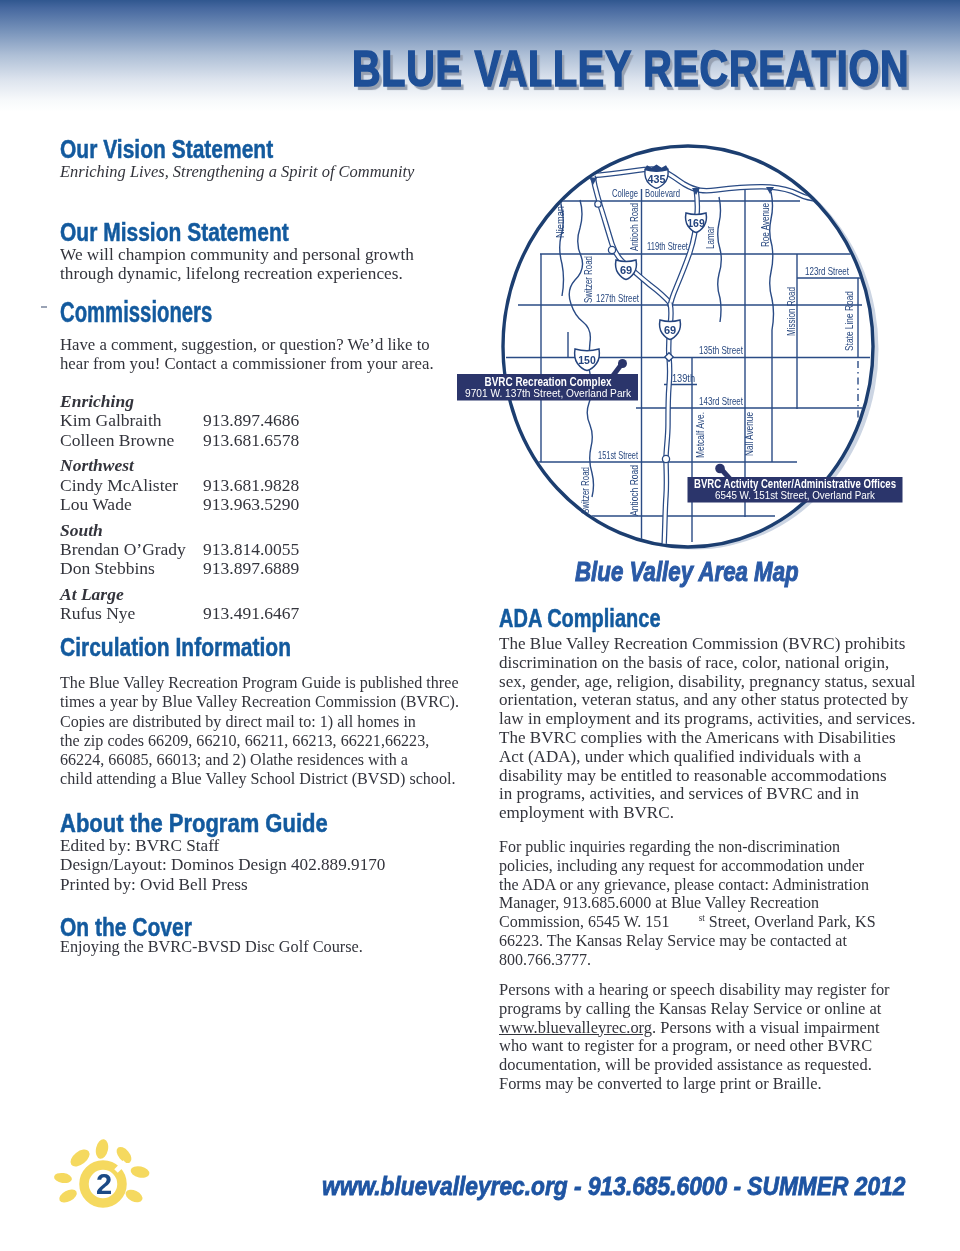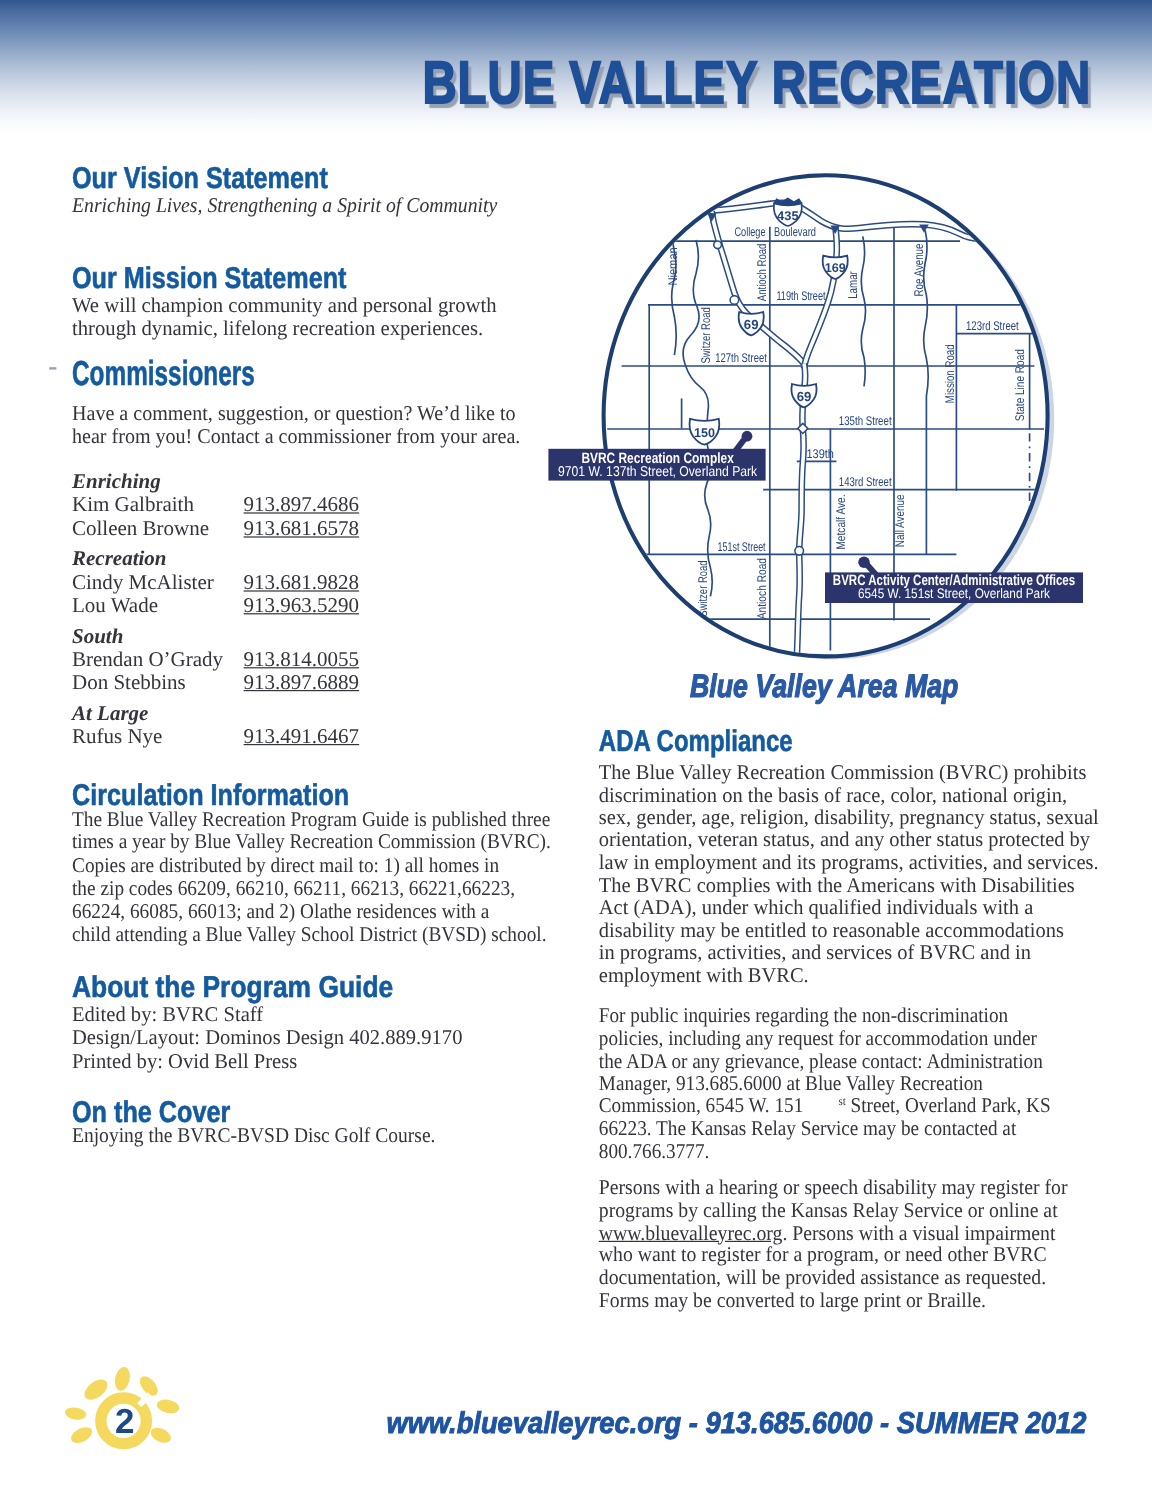--- a/index.html
+++ b/index.html
@@ -52,7 +52,7 @@
   Rufus Nye
 </div>
 
-<div class="abs body" style="left:203px;top:392px;line-height:19.3px;text-decoration:underline;">
+<div class="abs body" style="left:203px;top:392px;line-height:19.3px;">
   <br>913.897.4686<br>913.681.6578<br>
   <span style="display:block;height:6.5px;"></span>
   <br>913.681.9828<br>913.963.5290<br>

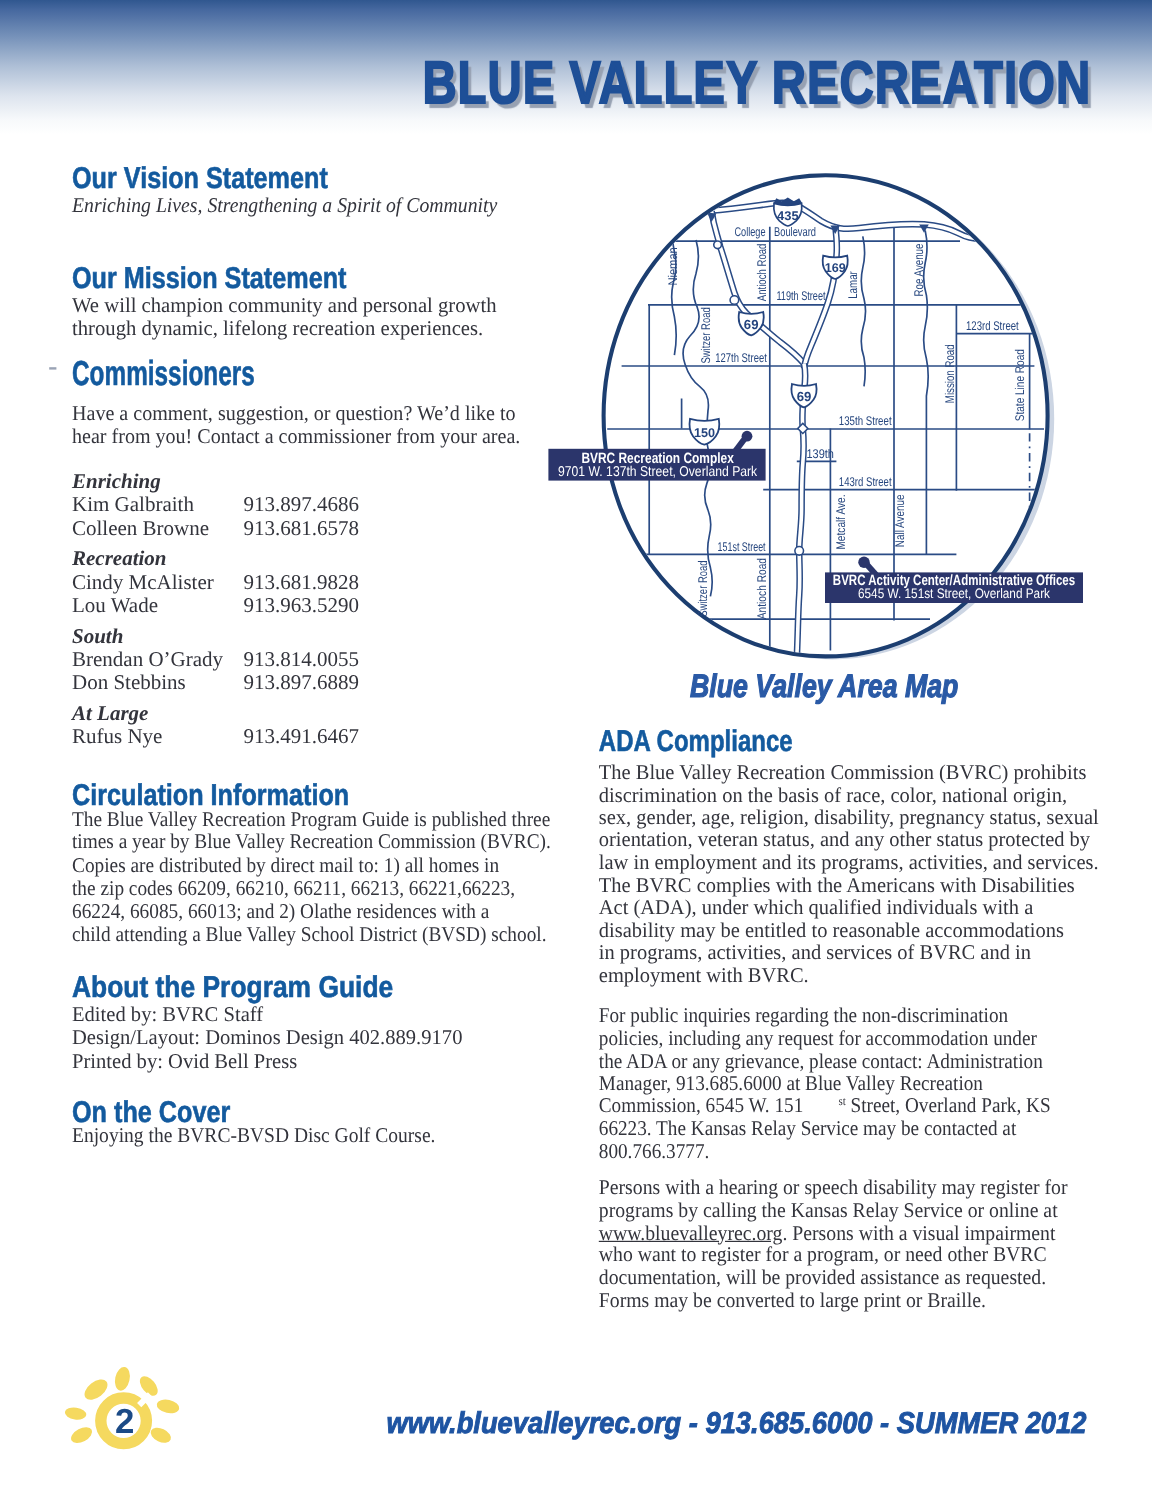--- a/index.html
+++ b/index.html
@@ -40,7 +40,7 @@
   Kim Galbraith<br>
   Colleen Browne<br>
   <span style="display:block;height:6.5px;"></span>
-  <span class="bi">Recreation</span><br>
+  <span class="bi">Northwest</span><br>
   Cindy McAlister<br>
   Lou Wade<br>
   <span style="display:block;height:6.5px;"></span>

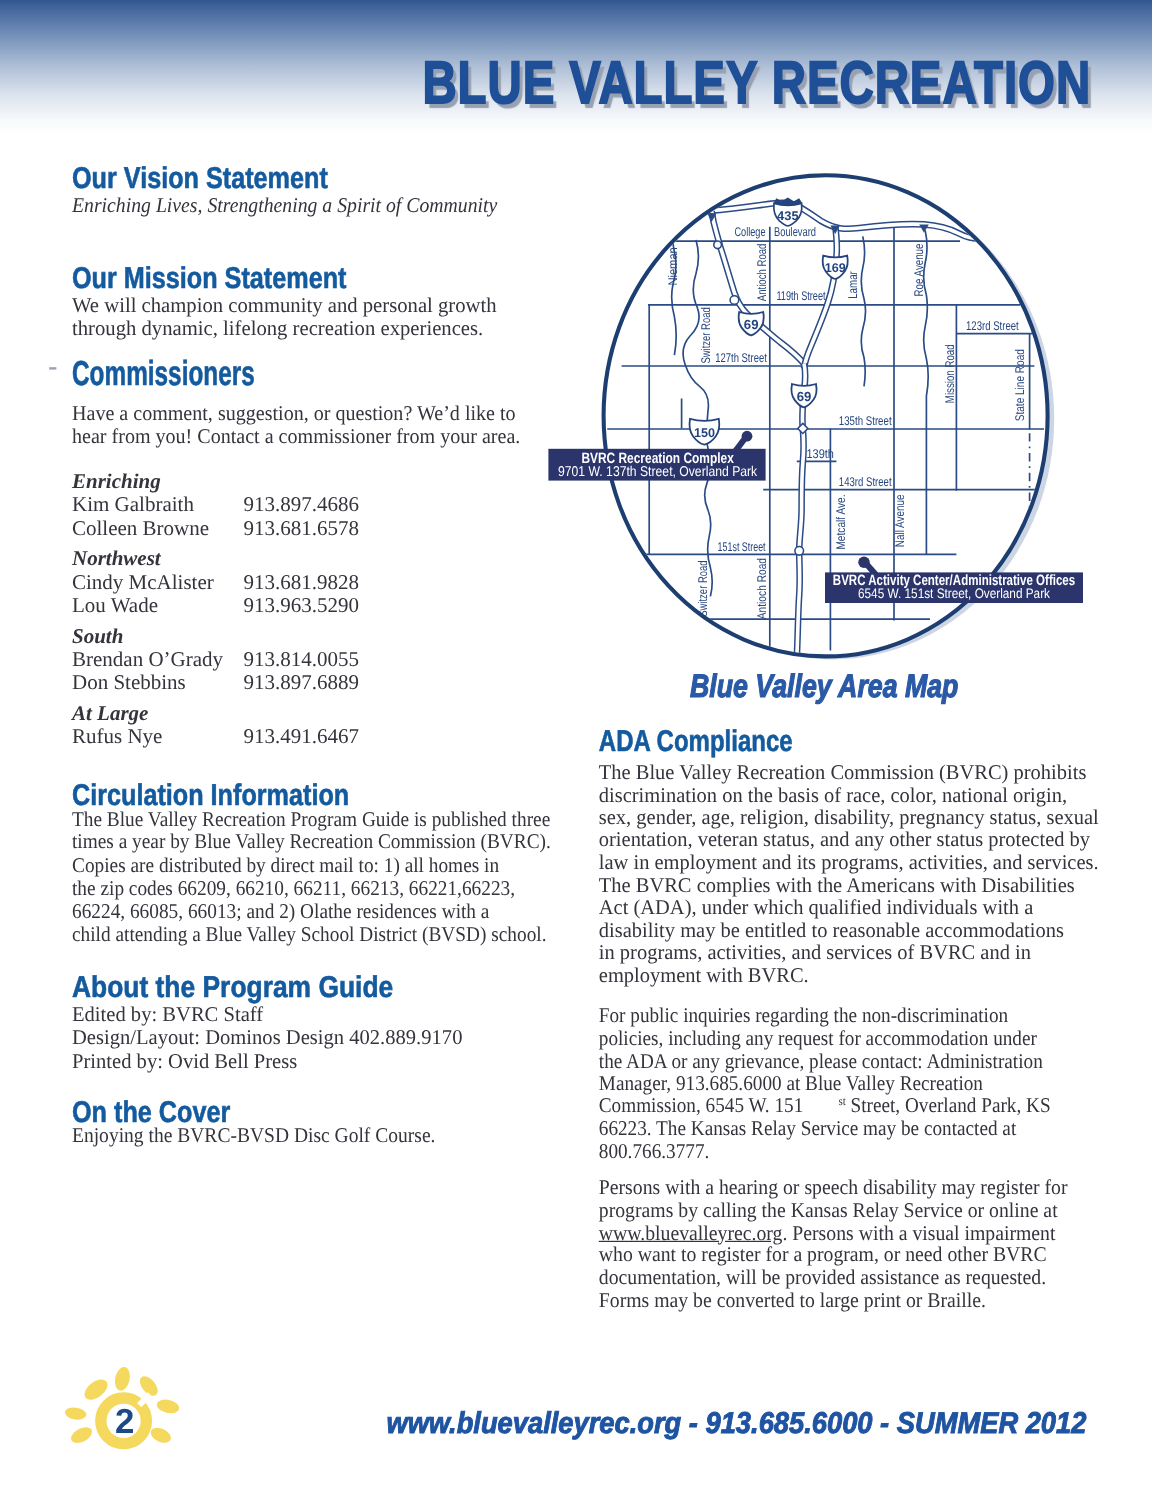--- a/index.html
+++ b/index.html
@@ -62,7 +62,7 @@
   <br>913.491.6467
 </div>
 
-<div class="abs" style="left:60px;top:649px;text-decoration:underline;"><span class="h" style="font-size:25px;transform:scaleX(0.84);">Circulation Information</span></div>
+<div class="abs" style="left:60px;top:633px;text-decoration:underline;"><span class="h" style="font-size:25px;transform:scaleX(0.84);">Circulation Information</span></div>
 
 <div class="abs body" style="left:60px;top:673px;line-height:19.3px;transform:scaleX(0.92);transform-origin:0 0;">
 The Blue Valley Recreation Program Guide is published three<br>

